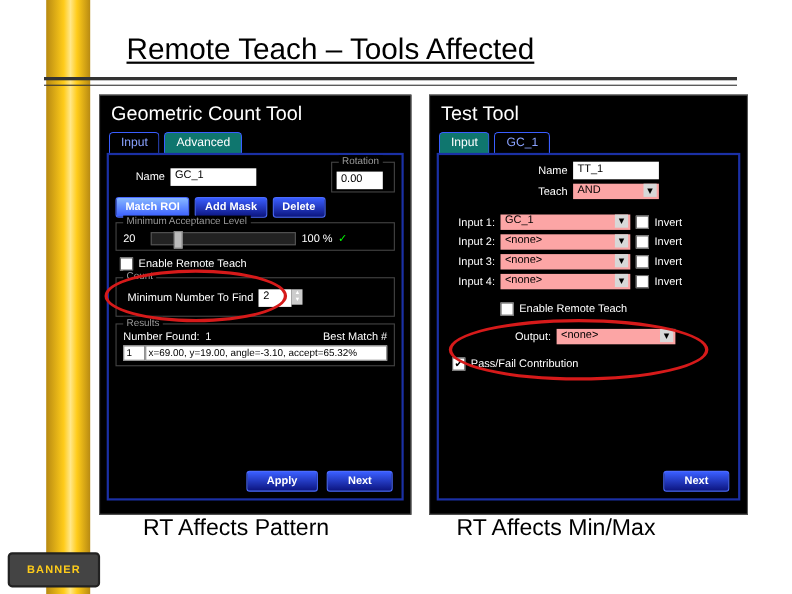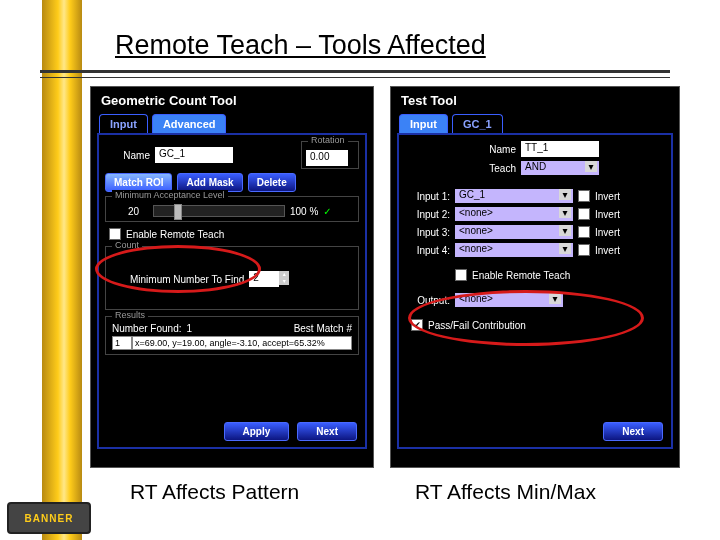--- a/index.html
+++ b/index.html
@@ -11,7 +11,7 @@
 .panel{position:absolute;top:86px;height:380px;background:#000;border:1px solid #555}
 .panel-left{left:90px;width:282px}
 .panel-right{left:390px;width:288px}
-.panel-title{color:#fff;font-size:13px;font-weight:bold;padding:6px 10px 4px}
+.panel-title{color:#fff;font-size:18px;font-weight:normal;padding:6px 10px 4px}
 .tab-row{display:flex;gap:4px;padding:0 8px;margin-top:2px}
 .tab{font-size:11px;font-weight:bold;padding:3px 10px;border-top-left-radius:4px;border-top-right-radius:4px;border:1px solid #3a5eff;border-bottom:none}
 .tab-active{background:#3b82f6;color:#fff}

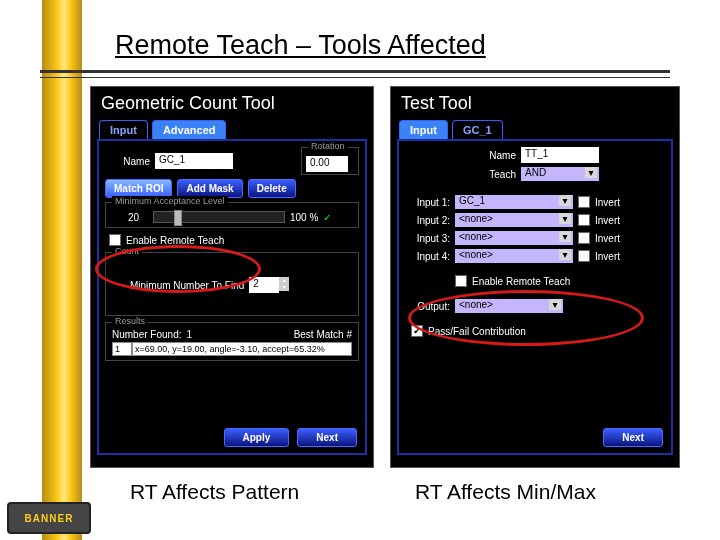--- a/index.html
+++ b/index.html
@@ -13,7 +13,7 @@
 .panel-right{left:390px;width:288px}
 .panel-title{color:#fff;font-size:18px;font-weight:normal;padding:6px 10px 4px}
 .tab-row{display:flex;gap:4px;padding:0 8px;margin-top:2px}
-.tab{font-size:11px;font-weight:bold;padding:3px 10px;border-top-left-radius:4px;border-top-right-radius:4px;border:1px solid #3a5eff;border-bottom:none}
+.tab{font-size:11px;font-weight:normal;padding:3px 10px;border-top-left-radius:4px;border-top-right-radius:4px;border:1px solid #3a5eff;border-bottom:none}
 .tab-active{background:#3b82f6;color:#fff}
 .tab-inactive{background:#000;color:#8aa2ff}
 .panel-body{margin:0 6px 6px;border:2px solid #1b30a5;border-top:2px solid #1b30a5;padding:6px;position:relative;height:300px}

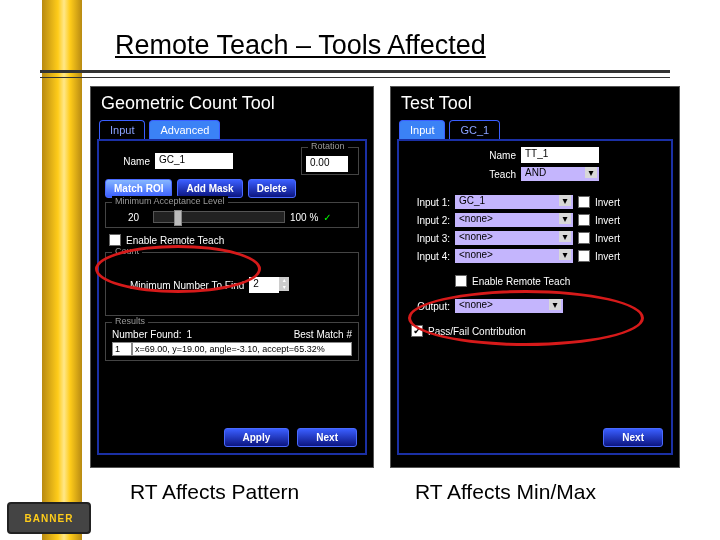--- a/index.html
+++ b/index.html
@@ -14,7 +14,7 @@
 .panel-title{color:#fff;font-size:18px;font-weight:normal;padding:6px 10px 4px}
 .tab-row{display:flex;gap:4px;padding:0 8px;margin-top:2px}
 .tab{font-size:11px;font-weight:normal;padding:3px 10px;border-top-left-radius:4px;border-top-right-radius:4px;border:1px solid #3a5eff;border-bottom:none}
-.tab-active{background:#3b82f6;color:#fff}
+.tab-active{background:#0f766e;color:#fff}
 .tab-inactive{background:#000;color:#8aa2ff}
 .panel-body{margin:0 6px 6px;border:2px solid #1b30a5;border-top:2px solid #1b30a5;padding:6px;position:relative;height:300px}
 .row{display:flex;align-items:center;gap:5px;margin-bottom:4px;color:#fff;font-size:10px}

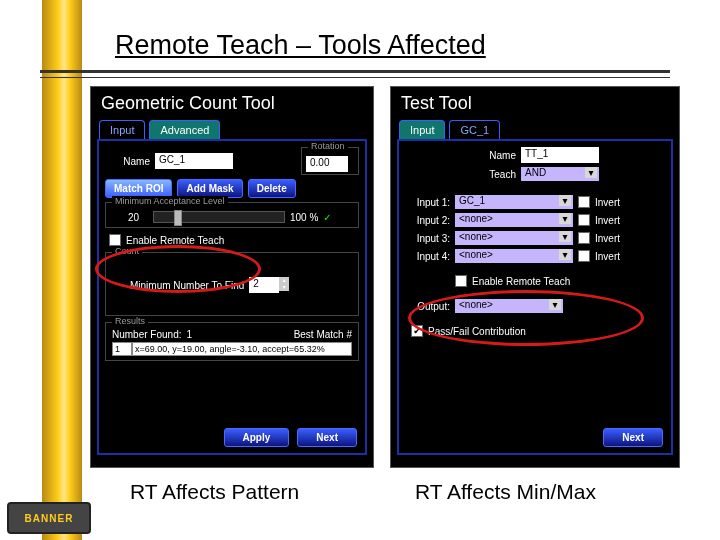--- a/index.html
+++ b/index.html
@@ -26,7 +26,7 @@
 .legend{position:absolute;top:-7px;left:6px;background:#000;color:#999;font-size:9px;padding:0 3px}
 .slider{height:10px;width:130px;background:#222;border:1px solid #555;position:relative}
 .slider-thumb{position:absolute;top:-2px;left:20px;width:6px;height:14px;background:#bbb;border:1px solid #888}
-.dd{background:#c4b5fd;color:#000;font-size:10px;padding:0 14px 0 4px;height:14px;position:relative}
+.dd{background:#fca5a5;color:#000;font-size:10px;padding:0 14px 0 4px;height:14px;position:relative}
 .dd:after{content:"▾";position:absolute;right:2px;top:0;background:#d8d8d8;width:12px;text-align:center;color:#000}
 .cb{width:10px;height:10px;background:#fff;border:1px solid #666;display:inline-block}
 .cb.checked:after{content:"✔";font-size:9px;line-height:10px;display:block;color:#000;text-align:center}

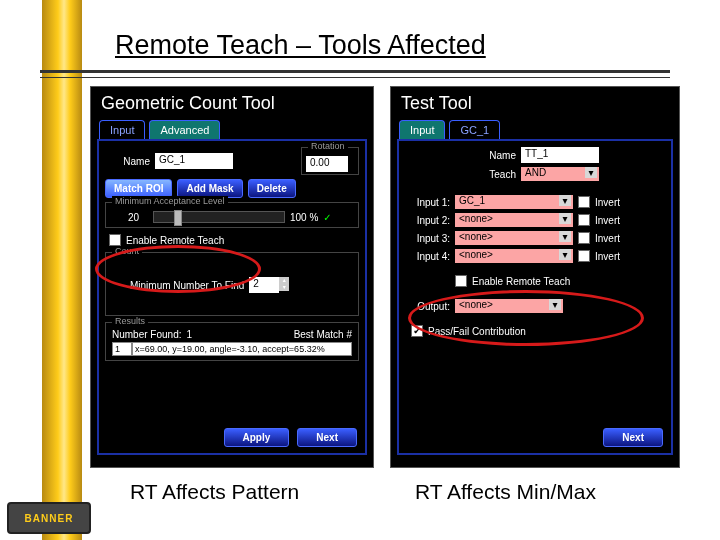--- a/index.html
+++ b/index.html
@@ -76,7 +76,7 @@
     </div>
     <div class="fieldset">
       <span class="legend">Minimum Acceptance Level</span>
-      <div class="row" style="margin:2px 16px 0">
+      <div class="row" style="margin:2px 0 0">
         <span style="width:20px;color:#fff">20</span>
         <div class="slider">
             <div class="slider-thumb"></div>

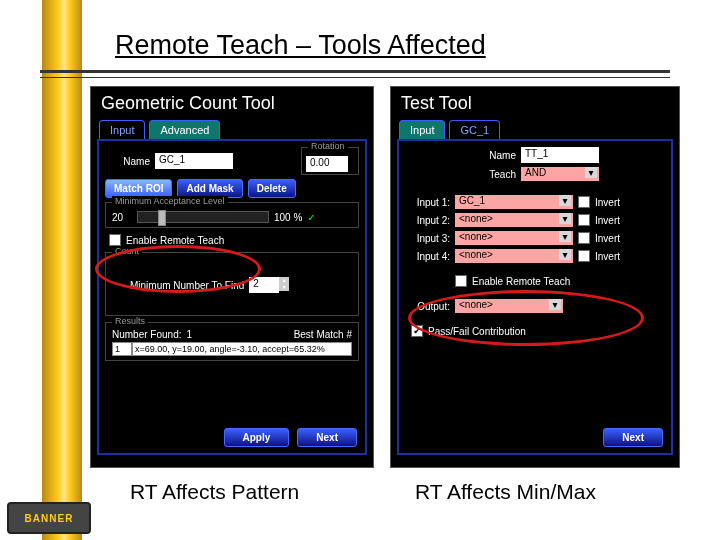--- a/index.html
+++ b/index.html
@@ -91,7 +91,7 @@
     </div>
     <div class="fieldset">
       <span class="legend">Count</span>
-      <div class="row" style="margin:18px">
+      <div class="row" style="margin:4px">
         <span>Minimum Number To Find</span>
         <div class="spin">
           <span class="txt">2</span>

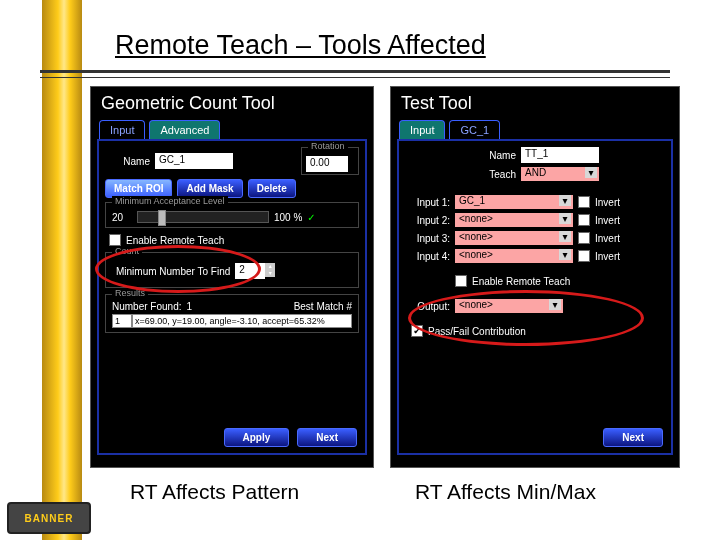--- a/index.html
+++ b/index.html
@@ -166,7 +166,7 @@
       <span class="cb"></span>
       <span>Enable Remote Teach</span>
     </div>
-    <div class="row" style="">
+    <div class="row" style="justify-content:center">
       <span class="lbl">Output:</span>
       <span class="dd" style="width:90px;display:inline-block">&lt;none&gt;</span>
     </div>

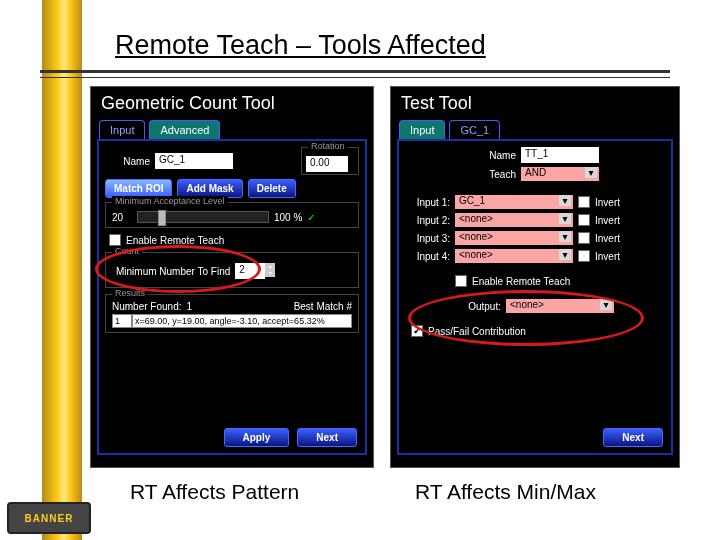--- a/index.html
+++ b/index.html
@@ -33,7 +33,7 @@
 .red-circle{position:absolute;border:3px solid #d61a1a;border-radius:50%;pointer-events:none}
 .circle1{left:95px;top:245px;width:160px;height:42px;border-radius:50%/50%}
 .circle2{left:408px;top:290px;width:230px;height:50px;border-radius:50%/50%}
-.caption{position:absolute;top:480px;font-size:21px;color:#000}
+.caption{position:absolute;top:468px;font-size:21px;color:#000}
 .cap-left{left:130px}
 .cap-right{left:415px}
 .logo{position:absolute;left:7px;top:502px;width:80px;height:28px;background:#444;border:2px solid #222;border-radius:4px;display:flex;align-items:center;justify-content:center;color:#fecc1a;font-size:10px;font-weight:bold;letter-spacing:1px}

